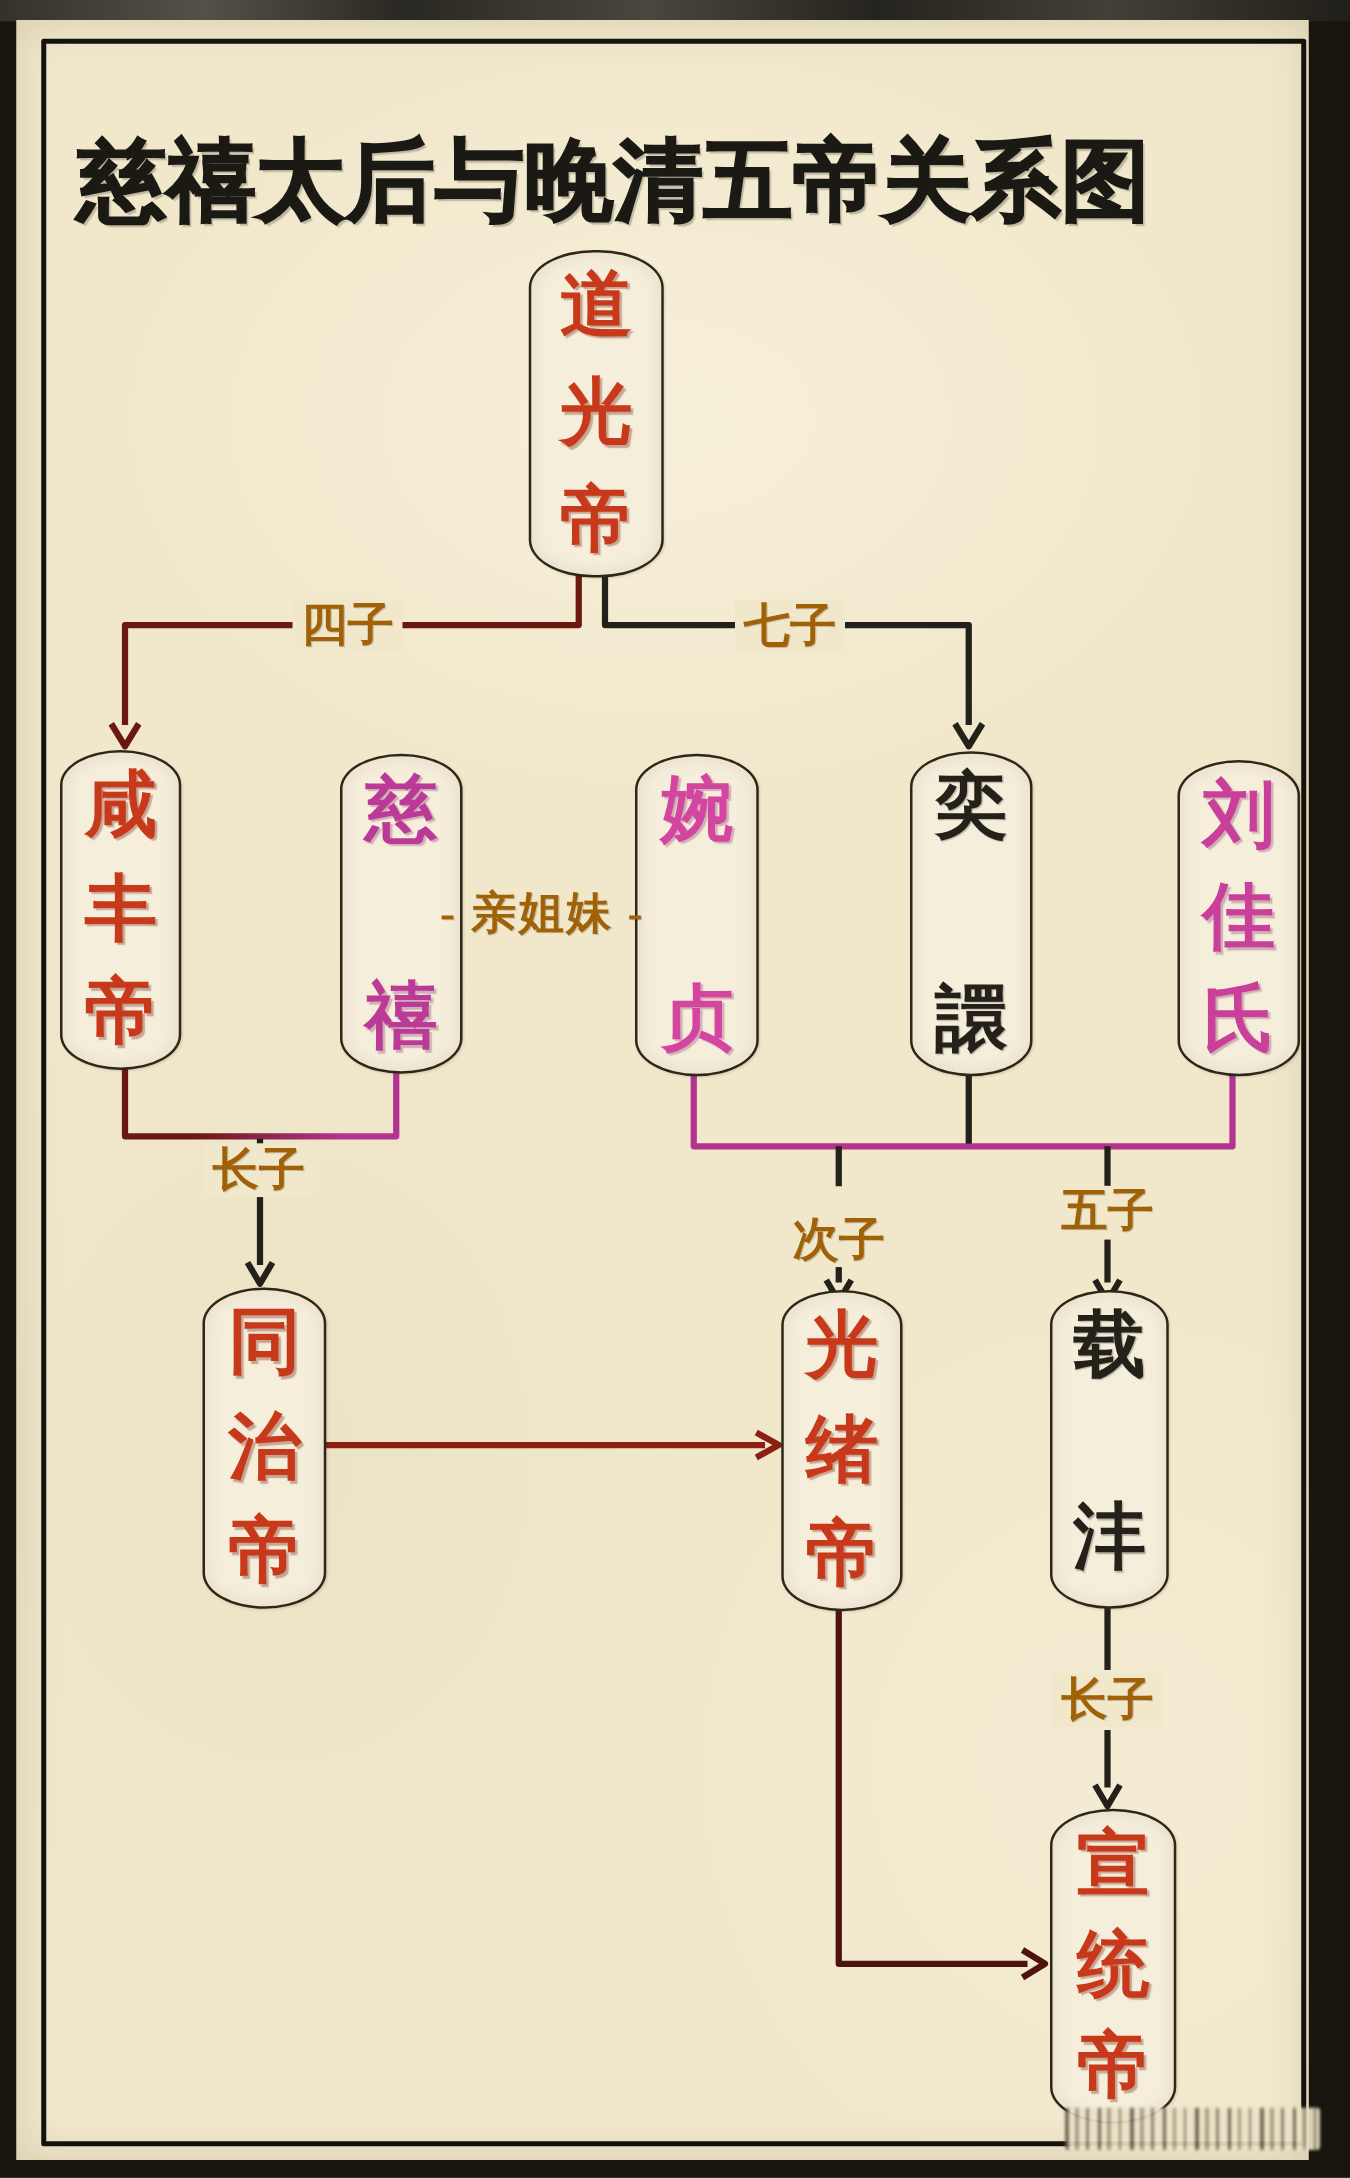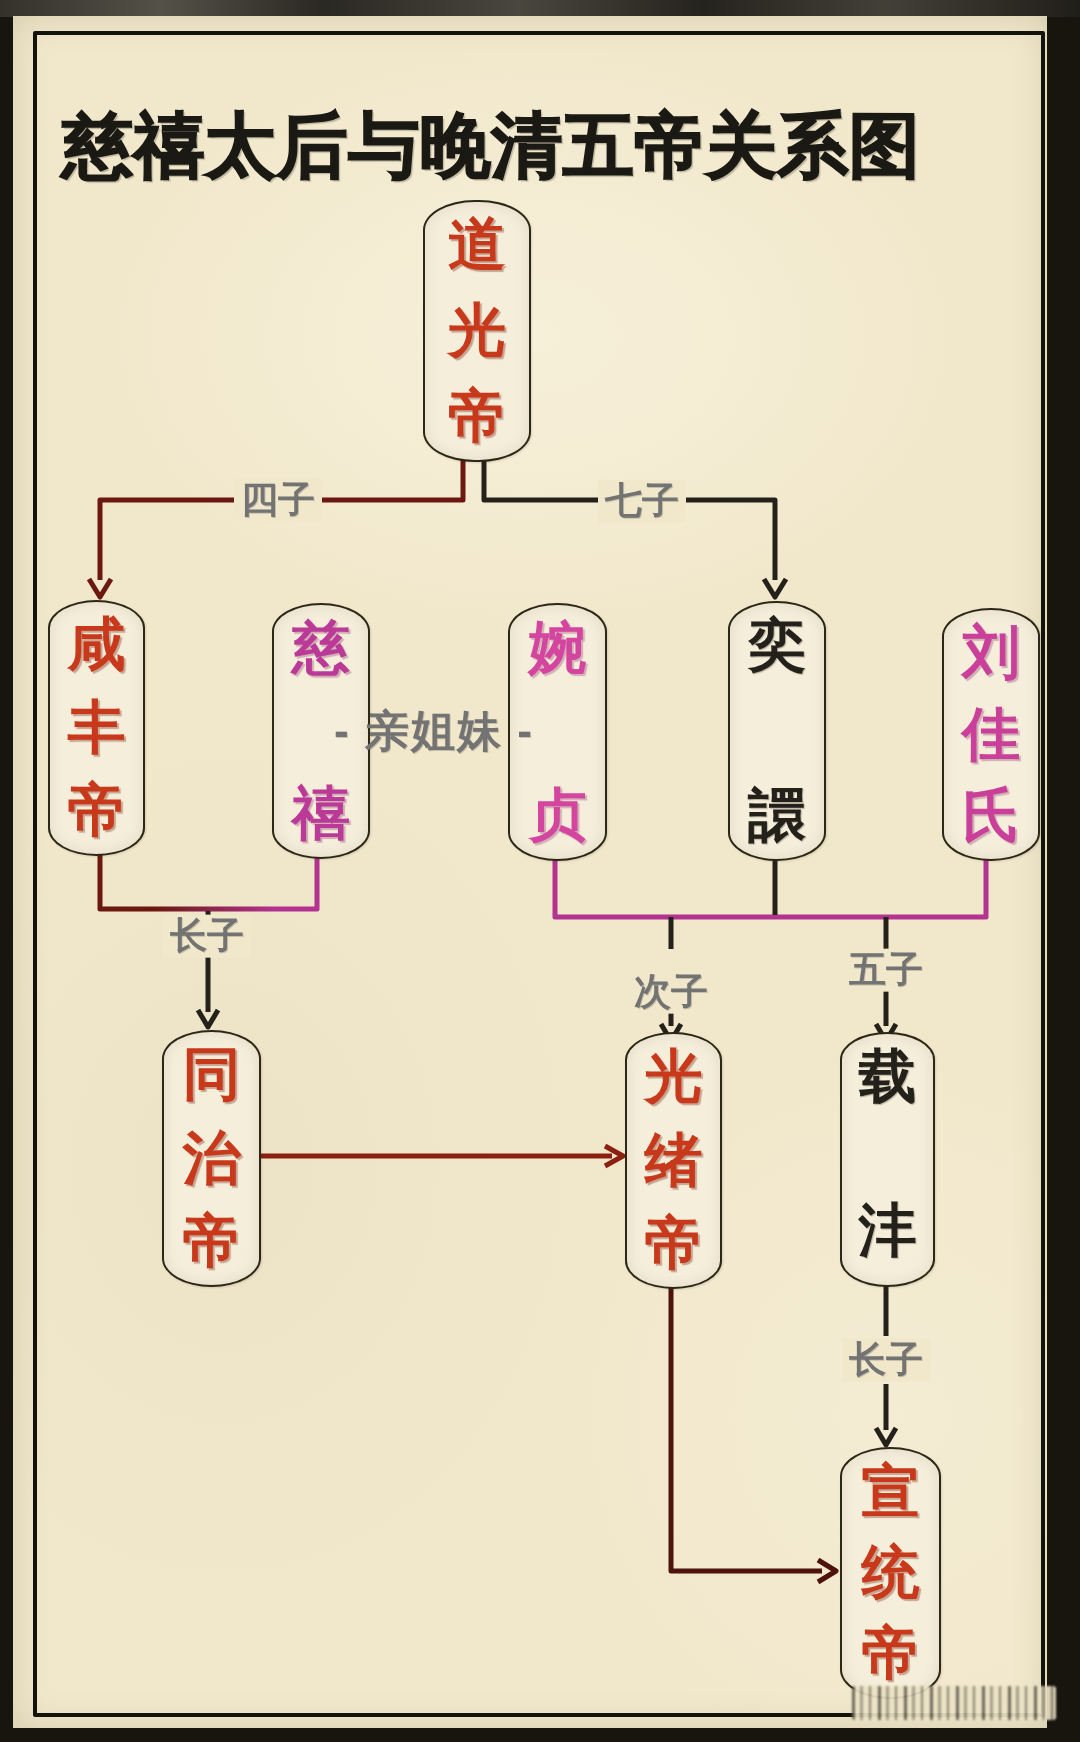--- a/index.html
+++ b/index.html
@@ -61,7 +61,7 @@
   .pad-zaifeng{padding-bottom:26px;}
   .edge-label{
     position:absolute;transform:translate(-50%,-50%);z-index:4;
-    font-size:37px;font-weight:bold;color:#737373;line-height:1.1;
+    font-size:37px;font-weight:bold;color:#a16207;line-height:1.1;
     background:#f1e8cc;padding:1px 7px;white-space:nowrap;
     text-shadow:1px 1px 0 rgba(30,26,16,.2);
   }

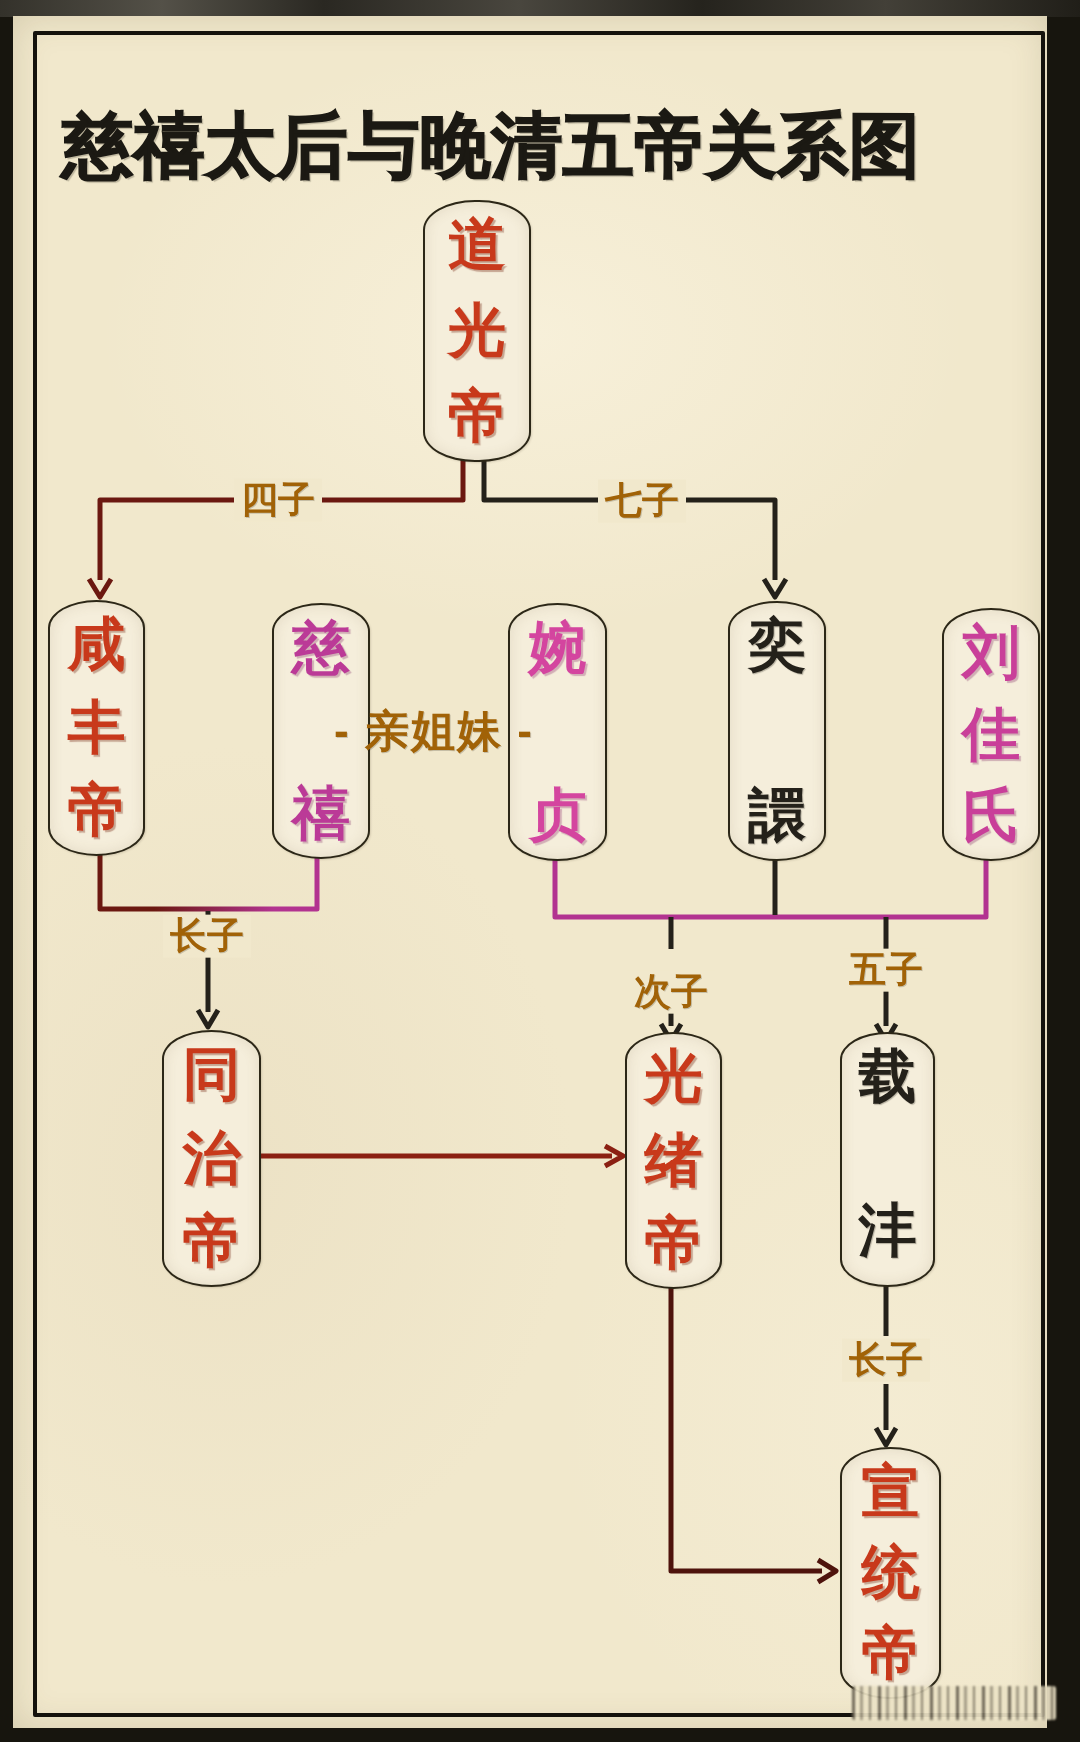--- a/index.html
+++ b/index.html
@@ -229,7 +229,7 @@
   </div>
 
   <div class="edge-label" style="left:278px;top:500px;">四子</div>
-  <div class="edge-label" style="left:632px;top:501px;margin-left:10px;">七子</div>
+  <div class="edge-label" style="left:632px;top:501px;">七子</div>
   <div class="edge-label no-bg" style="left:434px;top:731px;">- 亲姐妹 -</div>
   <div class="edge-label" style="left:207px;top:936px;">长子</div>
   <div class="edge-label" style="left:671px;top:992px;">次子</div>

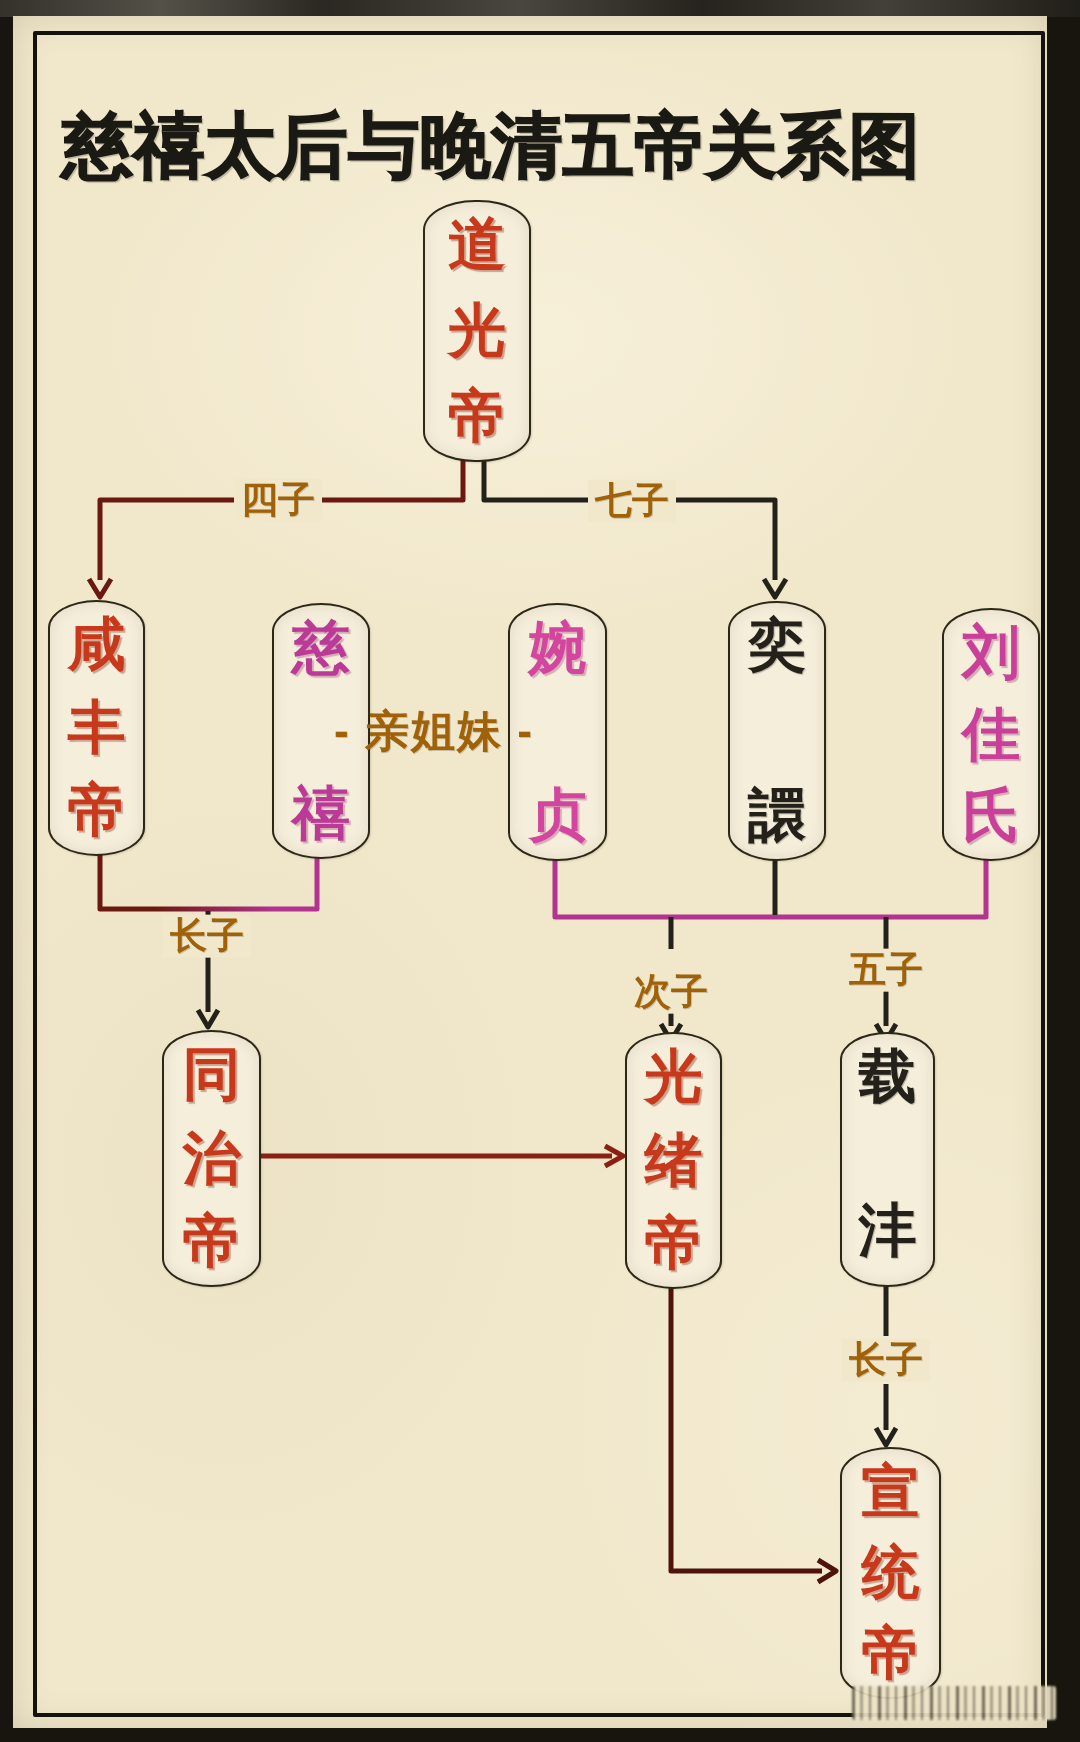--- a/index.html
+++ b/index.html
@@ -65,7 +65,7 @@
     background:#f1e8cc;padding:1px 7px;white-space:nowrap;
     text-shadow:1px 1px 0 rgba(30,26,16,.2);
   }
-  .edge-label.no-bg{background:transparent;font-size:44px;letter-spacing:2px;}
+  .edge-label.no-bg{background:transparent;font-size:36px;letter-spacing:2px;font-family:Liberation Serif, serif;}
   .watermark{
     position:absolute;left:852px;top:1686px;width:204px;height:34px;z-index:5;
     background-color:#ece3c6;

